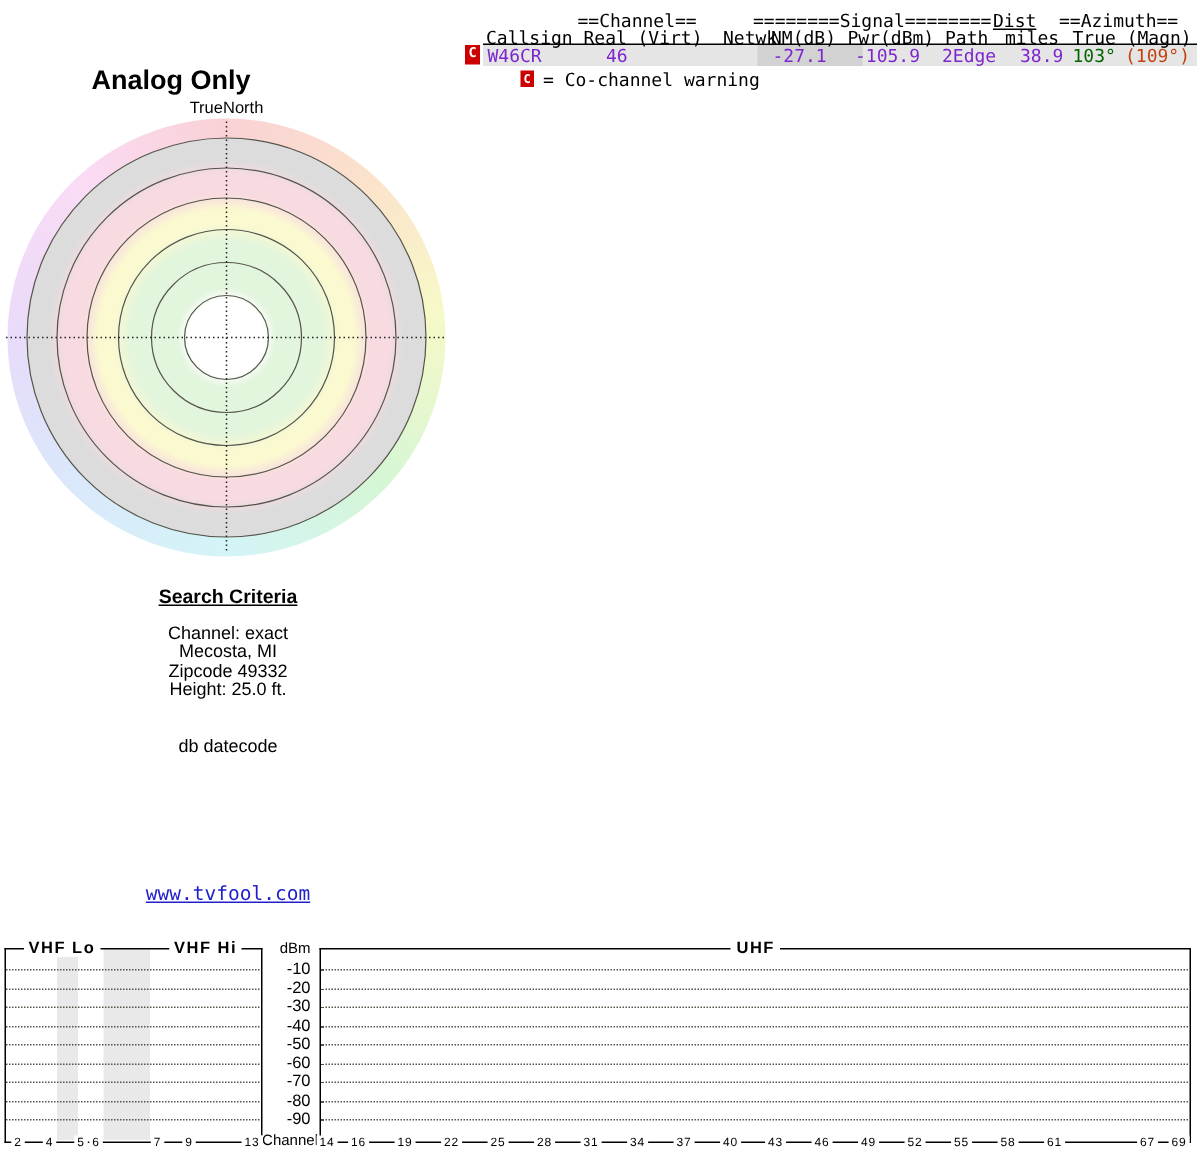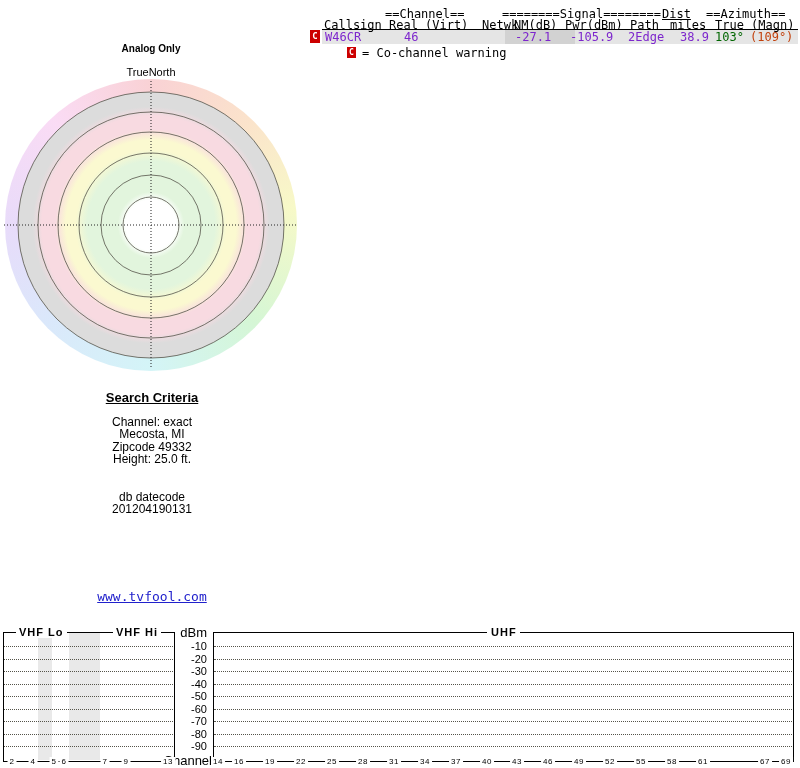--- a/index.html
+++ b/index.html
@@ -29,8 +29,8 @@
     background:radial-gradient(circle closest-side,
       #ffffff 0 19%, #e2f5dd 25% 48%, #fbf9d0 57% 64%,
       #f8dae1 72% 82%, #dcdcdc 89% 100%); }
-  .radar-title { left:61px; top:43px; width:180px; text-align:center;
-                 font-size:10px; font-weight:bold; }
+  .radar-title { left:61px; top:43px; width:180px; 
+                 font-size:18px; font-weight:bold; }
   .truenorth { left:61px; top:66px; width:180px; text-align:center; font-size:11px; }
   .nmark { left:135px; top:83px; width:12px; text-align:center; font-size:12px; color:#dd2020; }
 

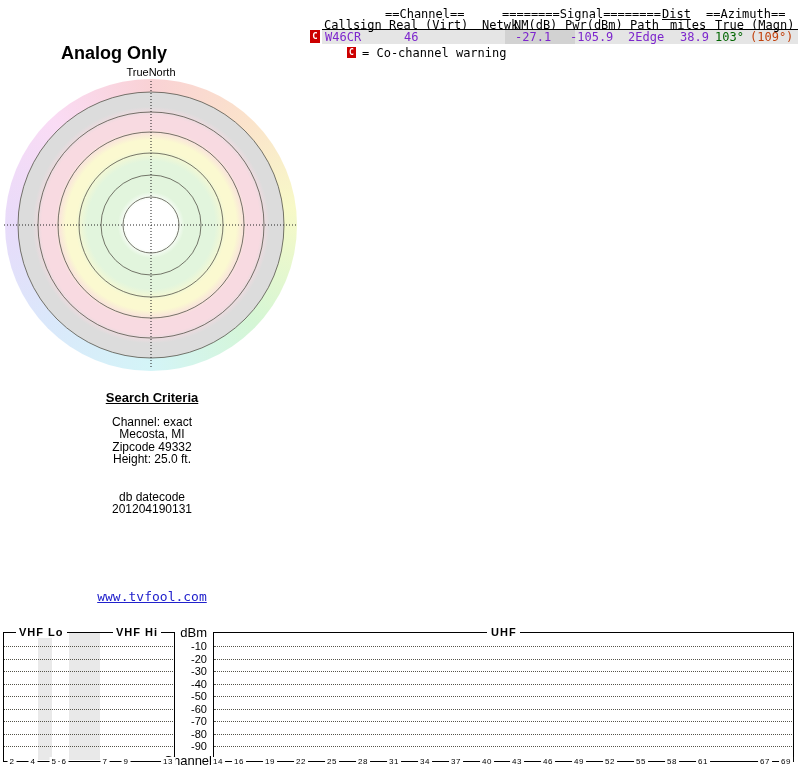--- a/index.html
+++ b/index.html
@@ -121,7 +121,6 @@
     <div class="line">Height: 25.0 ft.</div>
     <div class="datecode">
       <div class="line">db datecode</div>
-      <div class="line">201204190131</div>
     </div>
   </div>
 

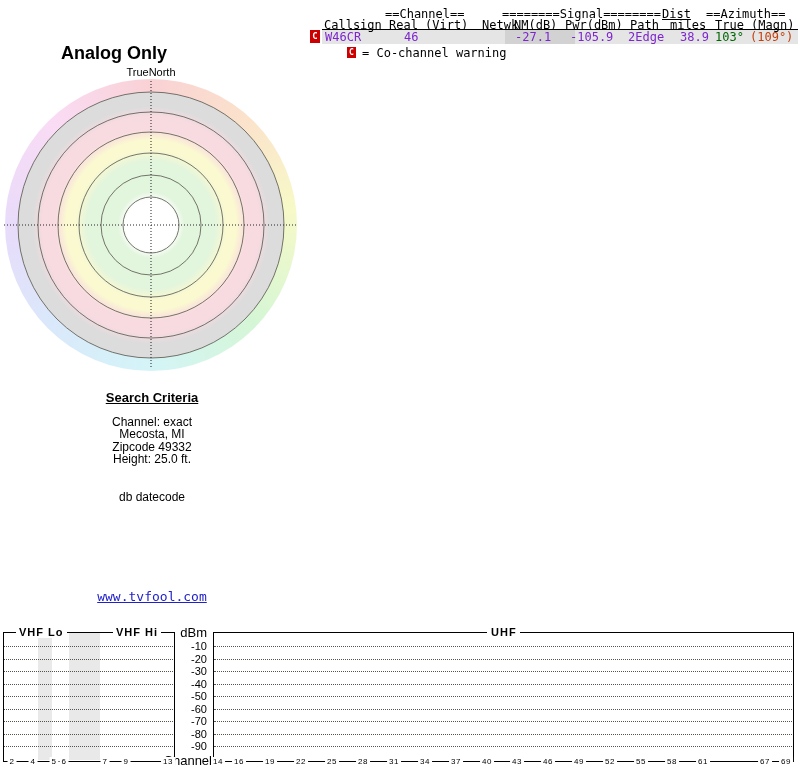--- a/index.html
+++ b/index.html
@@ -47,7 +47,7 @@
   .hline { height:1px; background:#000; }
   .vline { width:1px;  background:#000; }
   .bandlabel { font-size:11px; font-weight:bold; letter-spacing:1px; background:#fff; padding:0 3px; }
-  .axlabel { font-size:13px; line-height:12px; }
+  .axlabel { font-size:10px; line-height:12px; }
   .grayband { background:#e9e9e9; }
   .grid { position:absolute; height:0; border-top:1px dotted #55544a; }
   .ytick { position:absolute; text-align:right; font-size:11px; line-height:12px; }

